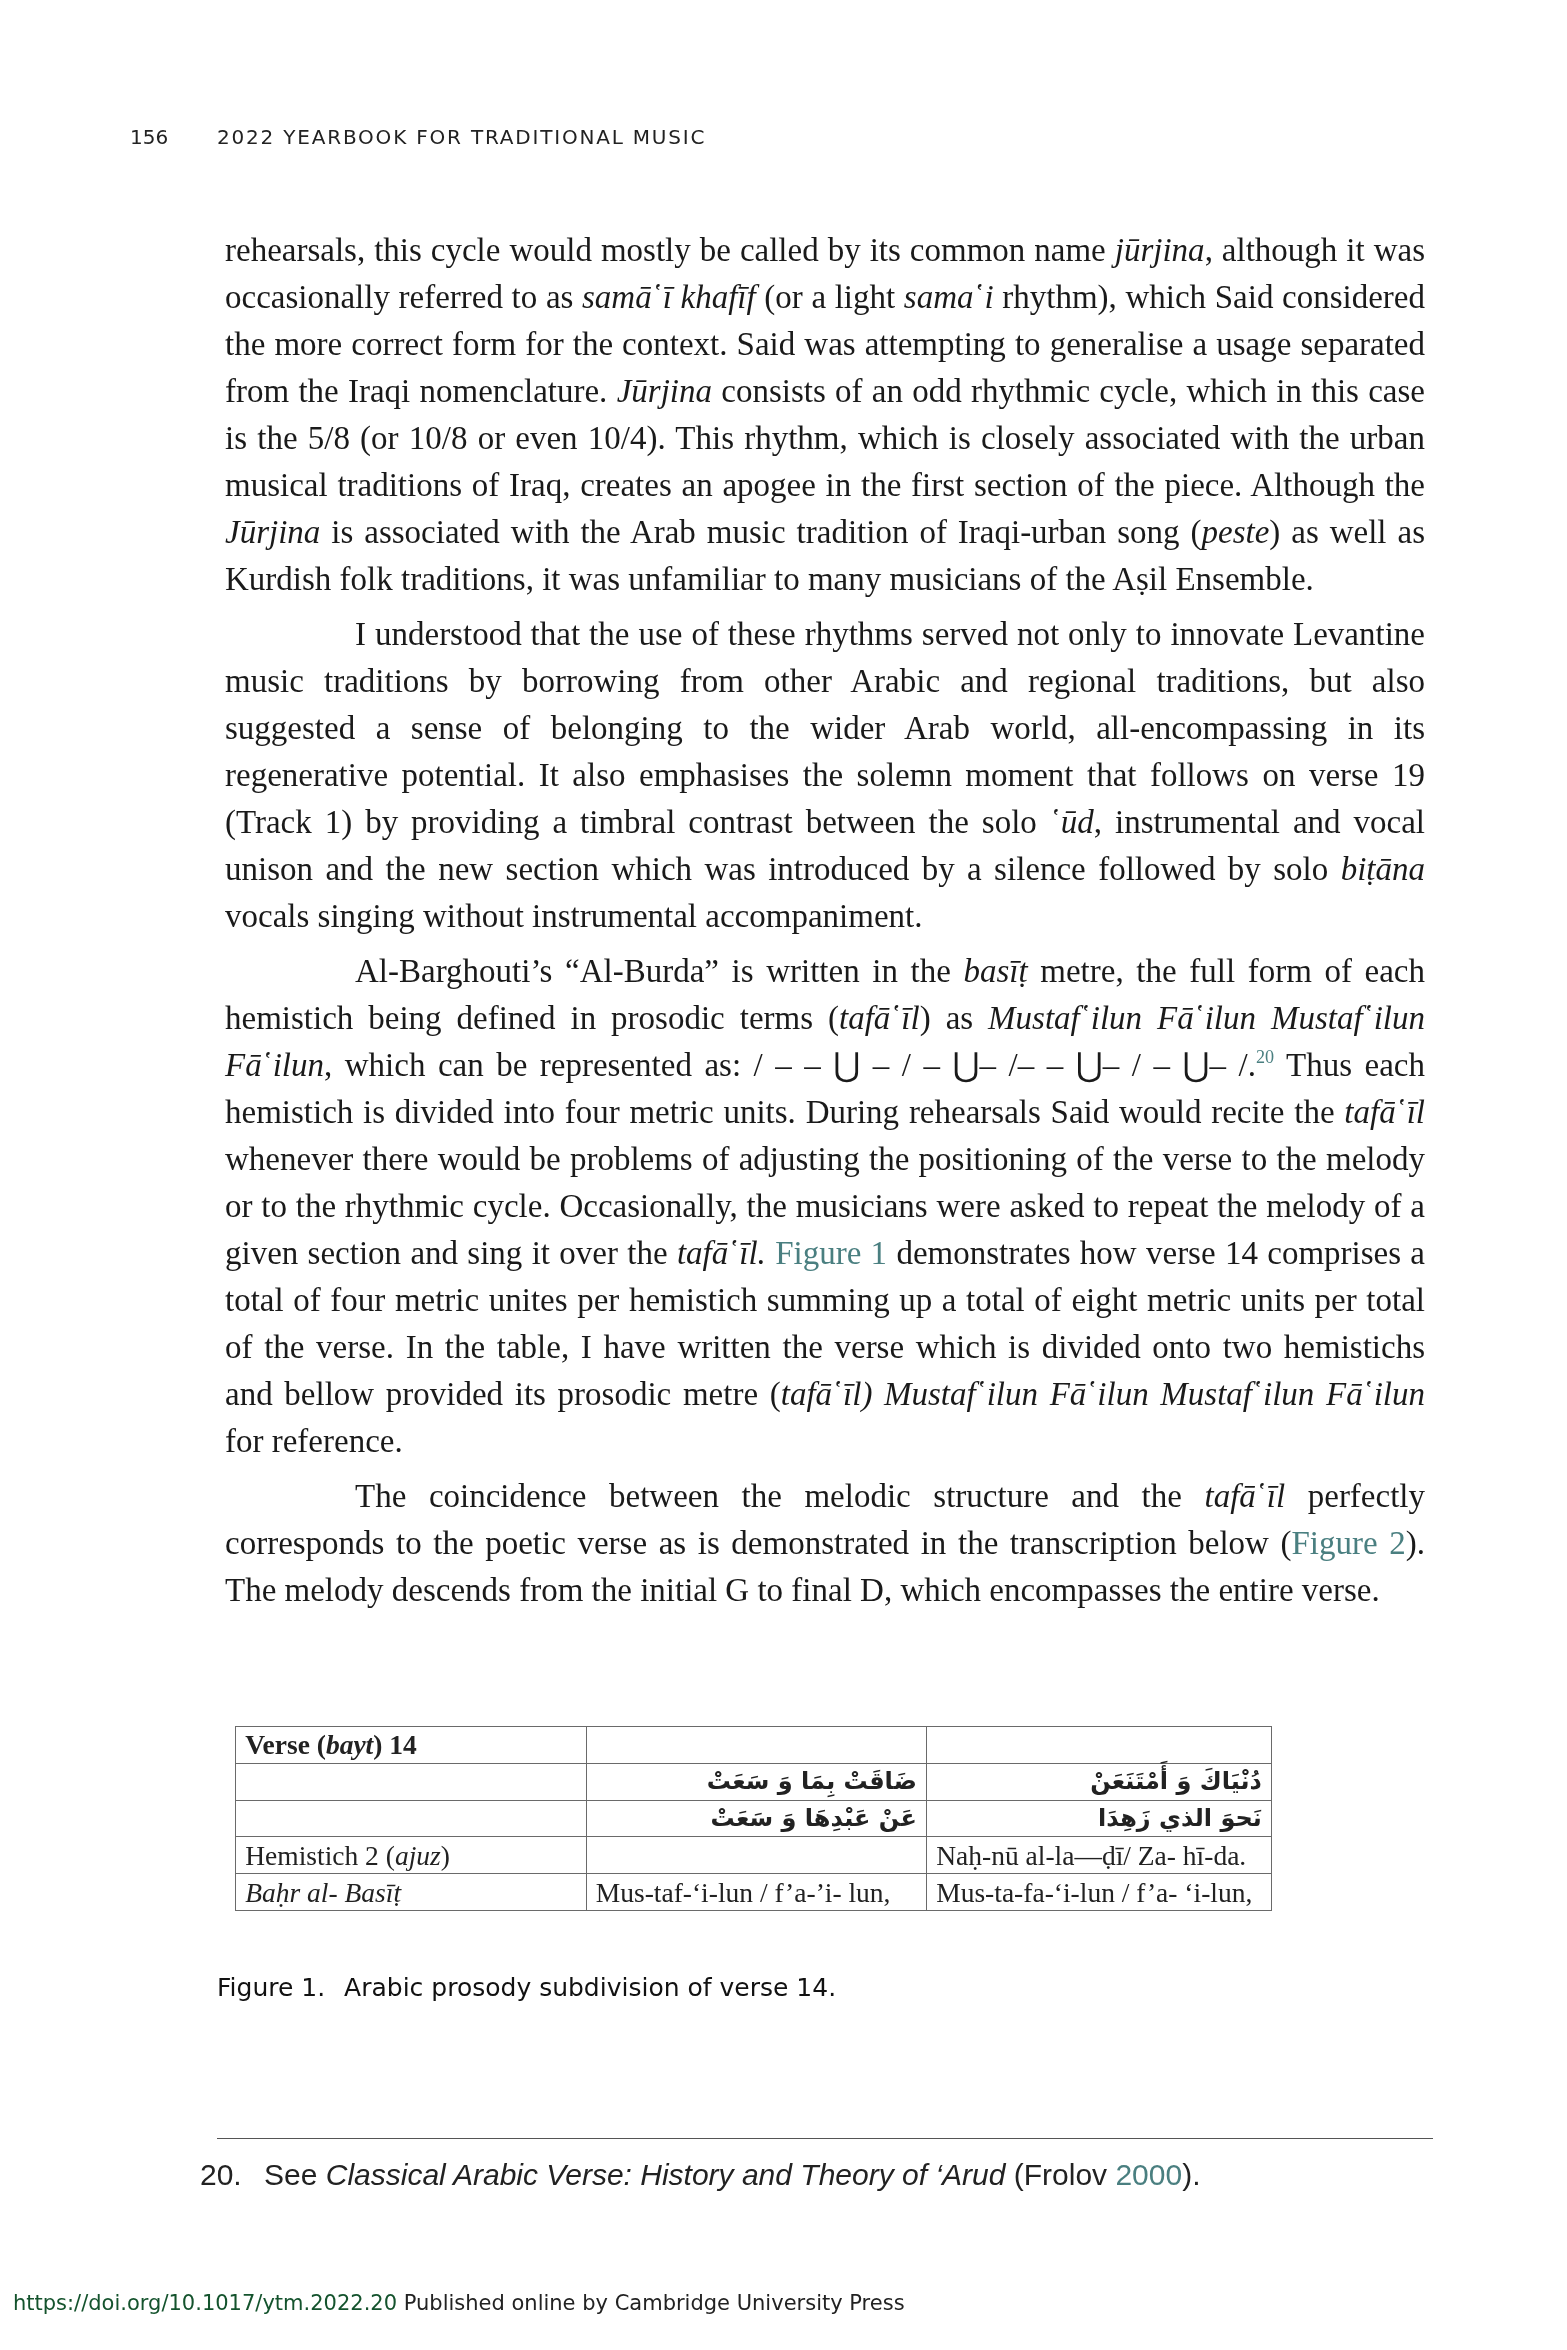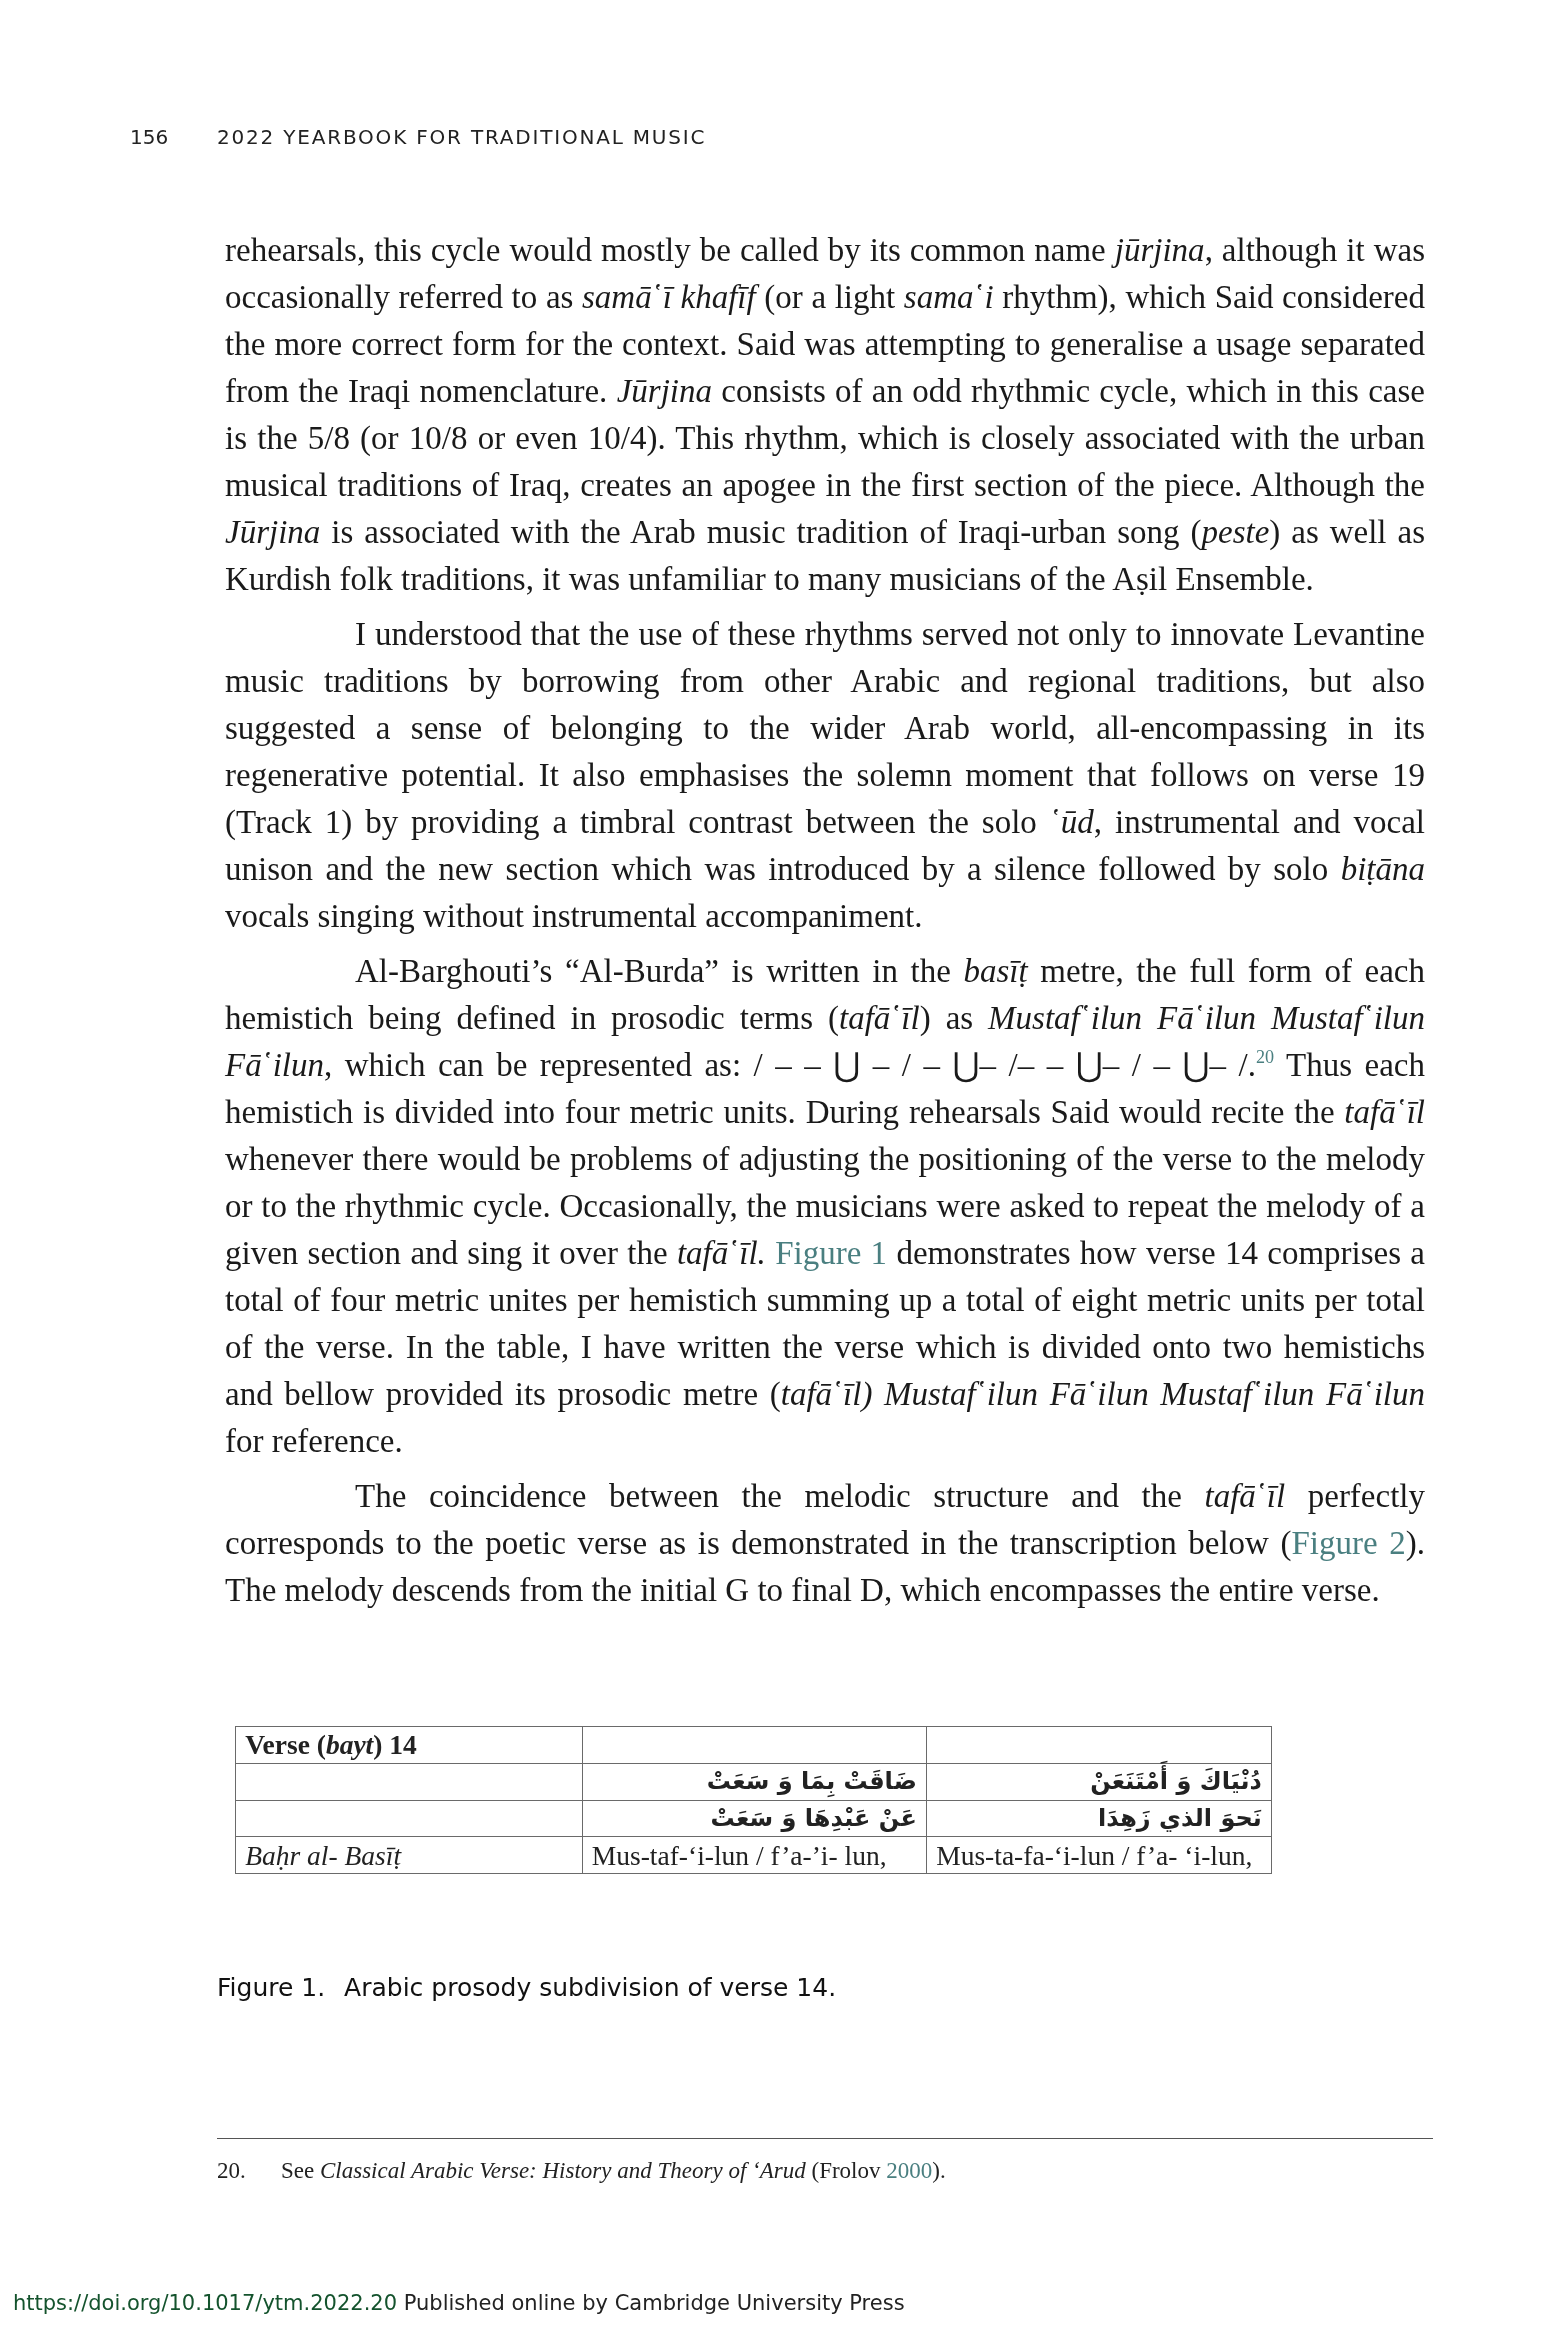--- a/index.html
+++ b/index.html
@@ -62,6 +62,11 @@
         <td class="c3 ar">نَحوَ الذي زَهِدَا</td>
       </tr>
       <tr>
+        <td class="c1"><span>Hemistich 2 (</span><i>ajuz</i><span>)</span></td>
+        <td class="c2"></td>
+        <td class="c3">Naḥ-nū al-la—ḍī/ Za- hī-da.</td>
+      </tr>
+      <tr>
         <td class="c1"><span></span><i>Baḥr al- Basīṭ</i><span></span></td>
         <td class="c2">Mus-taf-‘i-lun / f’a-’i- lun,</td>
         <td class="c3">Mus-ta-fa-‘i-lun / f’a- ‘i-lun,</td>

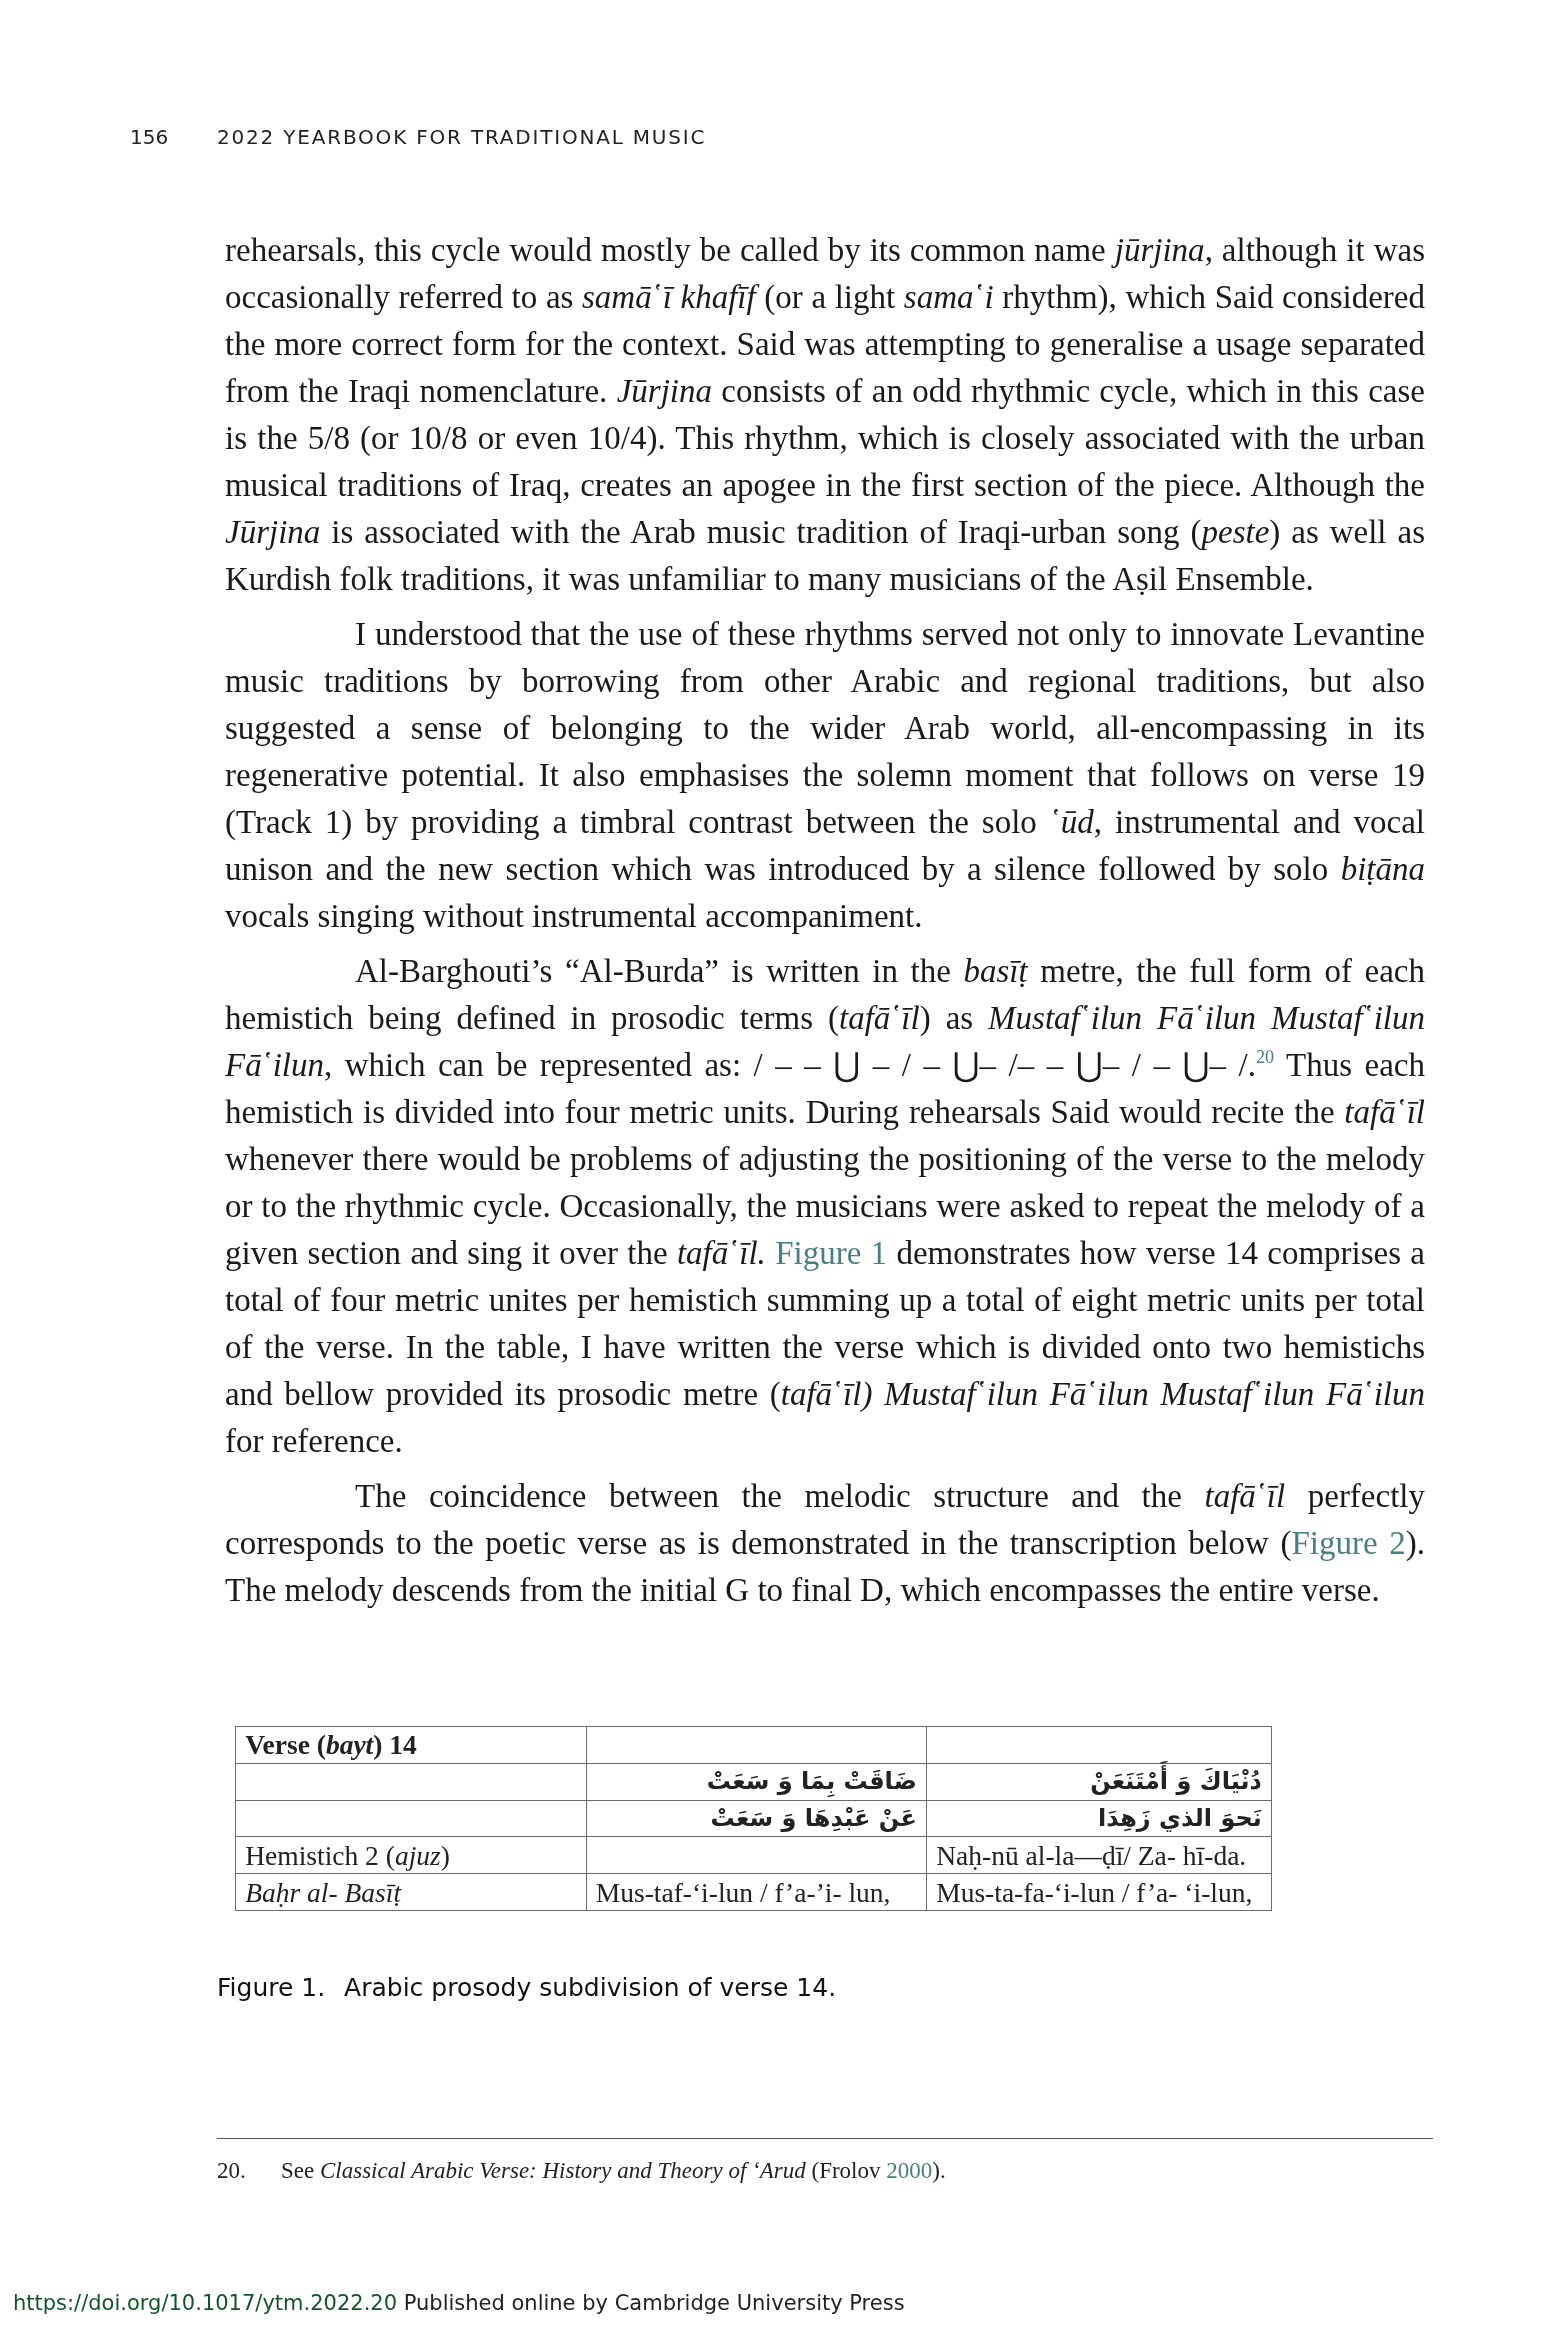--- a/index.html
+++ b/index.html
@@ -21,7 +21,7 @@
   .caption { position: absolute; top: 1973px; left: 217px; font-family: "DejaVu Sans", sans-serif; font-size: 25px; color: #111; }
   .caption .label { margin-right: 11px; }
   .fn-rule { position: absolute; top: 2138px; left: 217px; width: 1216px; height: 0; border-top: 1.8px solid #555; }
-  .footnote { position: absolute; top: 2158px; left: 217px; font-family: Liberation Serif, serif; font-size: 23px; color: #222; }
+  .footnote { position: absolute; top: 2158px; left: 200px; font-family: Liberation Sans, sans-serif; font-size: 30px; color: #222; }
   .footnote .fnum { display: inline-block; width: 64px; }
   .footer { position: absolute; top: 2291px; left: 13px; font-family: "DejaVu Sans", sans-serif; font-size: 21px; color: #222; }
   .footer .doi { color: #14532d; }

